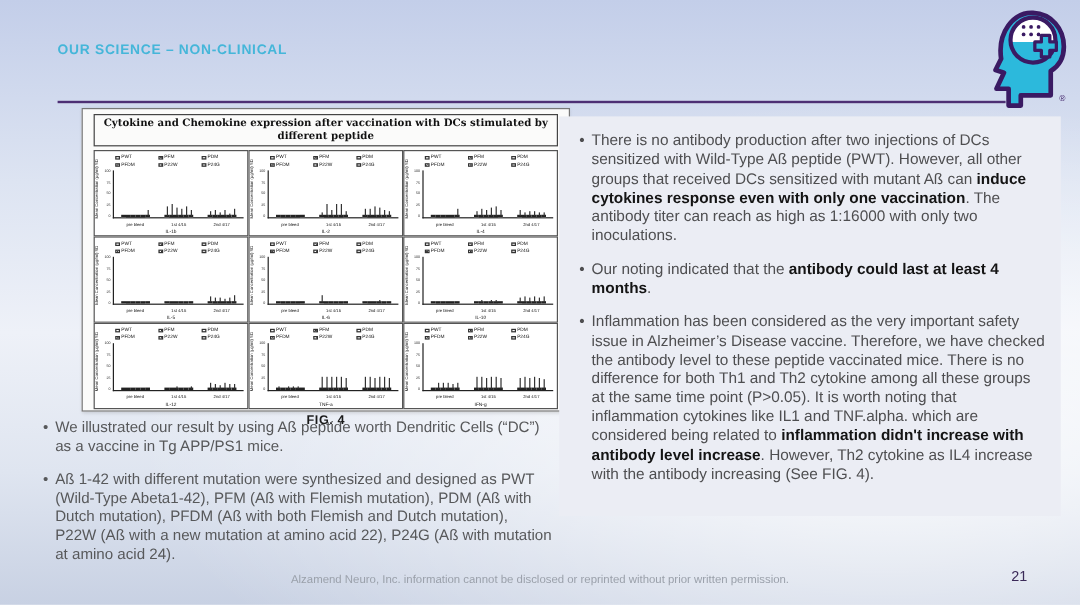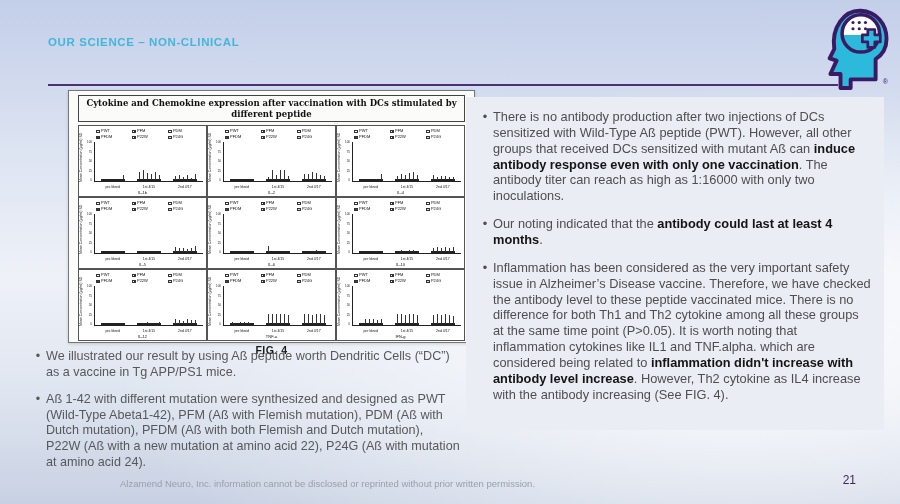--- a/index.html
+++ b/index.html
@@ -933,7 +933,7 @@
     <div class="results-body">
       <div class="bullet">
         <span class="dot">•</span>
-        <span class="btxt"><span>There is no antibody production after two injections of DCs sensitized with Wild-Type Aß peptide (PWT). However, all other groups that received DCs sensitized with mutant Aß can </span><b>induce antibody response even with only one vaccination</b><span>. The antibody titer can reach as high as 1:16000 with only two inoculations.</span></span>
+        <span class="btxt"><span>There is no antibody production after two injections of DCs sensitized with Wild-Type Aß peptide (PWT). However, all other groups that received DCs sensitized with mutant Aß can </span><b>induce cytokines response even with only one vaccination</b><span>. The antibody titer can reach as high as 1:16000 with only two inoculations.</span></span>
       </div>
       <div class="bullet">
         <span class="dot">•</span>

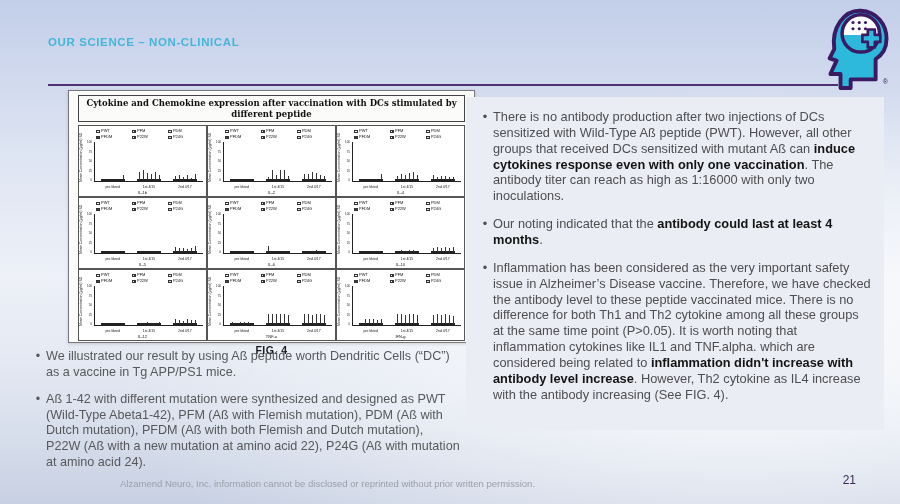--- a/index.html
+++ b/index.html
@@ -74,7 +74,7 @@
   .results-body .bullet{margin-bottom:12px;}
   .results-body .bullet:last-child{margin-bottom:0;}
   
-  .footer-note{position:absolute;left:120px;right:120px;top:478px;text-align:left;
+  .footer-note{position:absolute;left:120px;right:120px;top:478px;text-align:center;
     font-size:9.5px;color:#9aa0aa;}
   .page-number{position:absolute;right:44px;top:473px;font-size:12px;color:#3b2a58;}
 </style>

